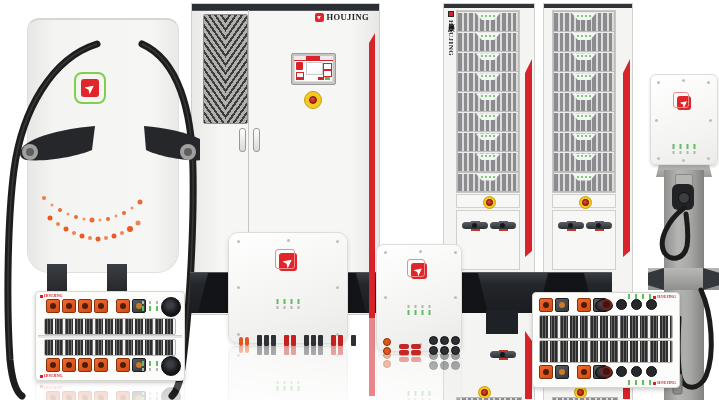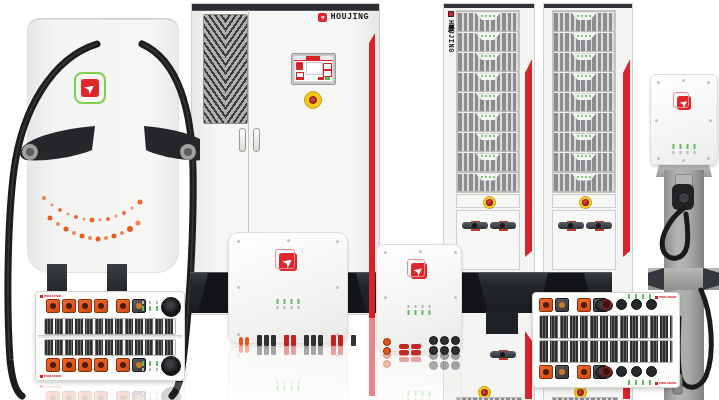--- a/index.html
+++ b/index.html
@@ -4,7 +4,7 @@
 <style>
   html,body{margin:0;padding:0;background:#fff;}
   .stage{position:relative;width:719px;height:400px;background:#fff;overflow:hidden;
-         font-family:Liberation Mono, monospace;}
+         font-family:Liberation Serif, serif;}
   .abs{position:absolute;}
   i{display:block;font-style:normal;}
 

